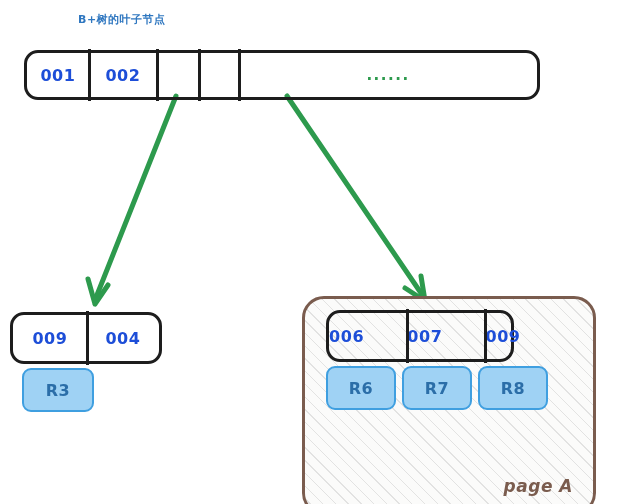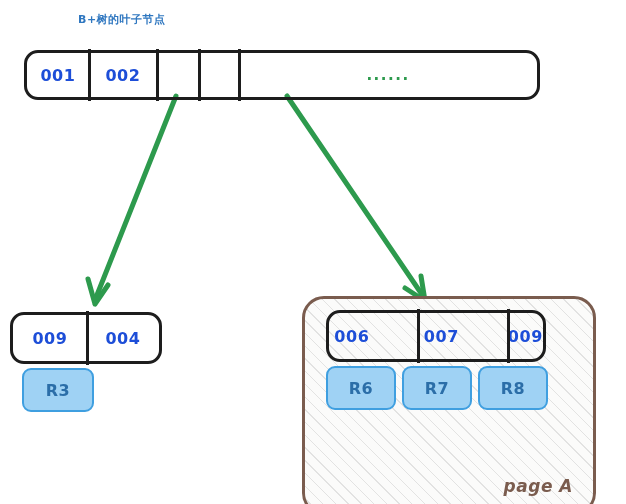--- a/index.html
+++ b/index.html
@@ -86,7 +86,7 @@
   #right-node {
     left: 326px;
     top: 310px;
-    width: 220px;
+    width: 188px;
     height: 52px;
     gap: 43px;
   }

